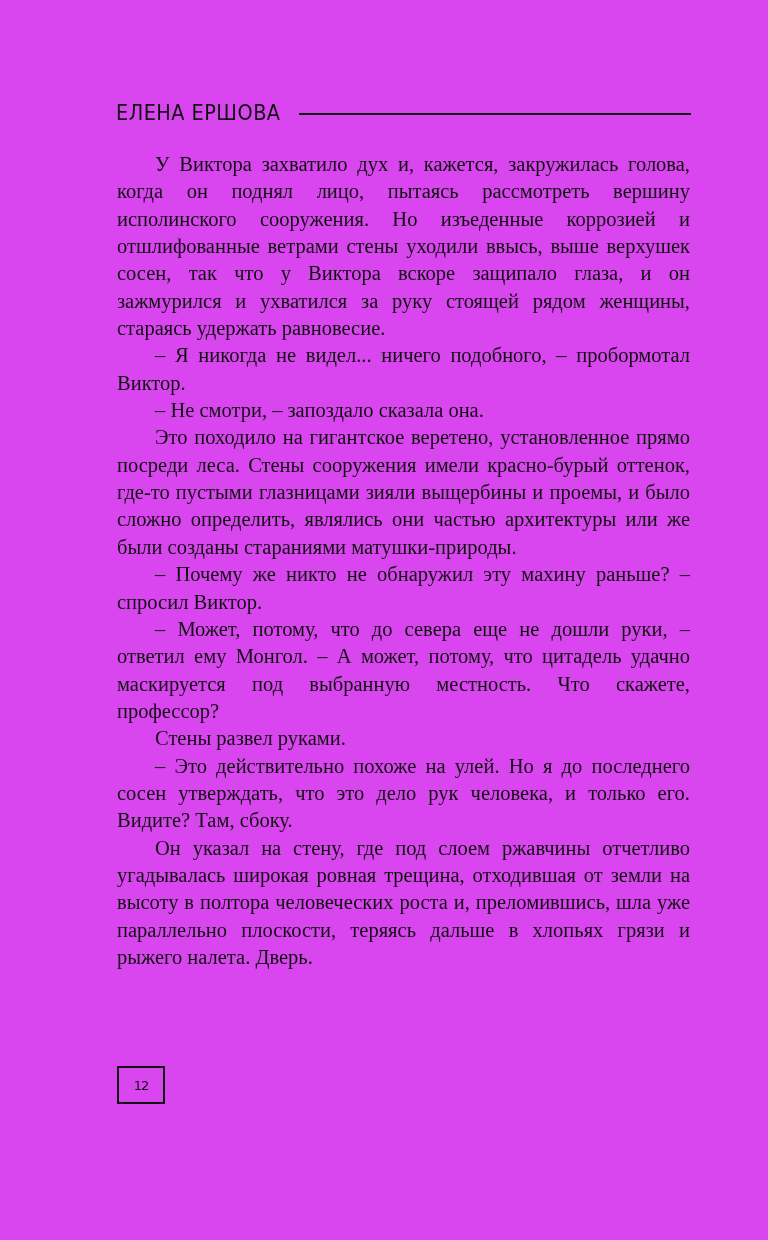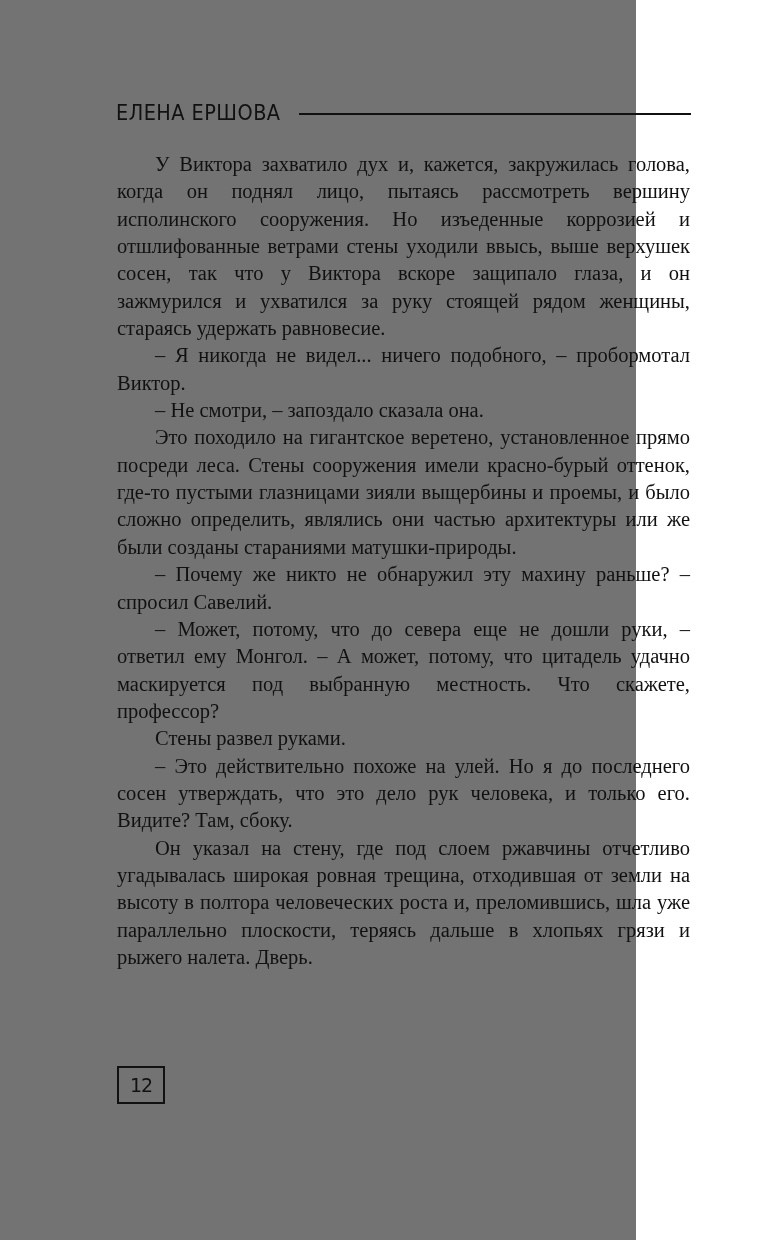--- a/index.html
+++ b/index.html
@@ -17,9 +17,9 @@
   .page {
     position: absolute;
     left: 0; top: 0;
-    width: 636px;
+    width: 768px;
     height: 1240px;
-    background: #737373;
+    background: #d946ef;
   }
   .running-head {
     position: absolute;

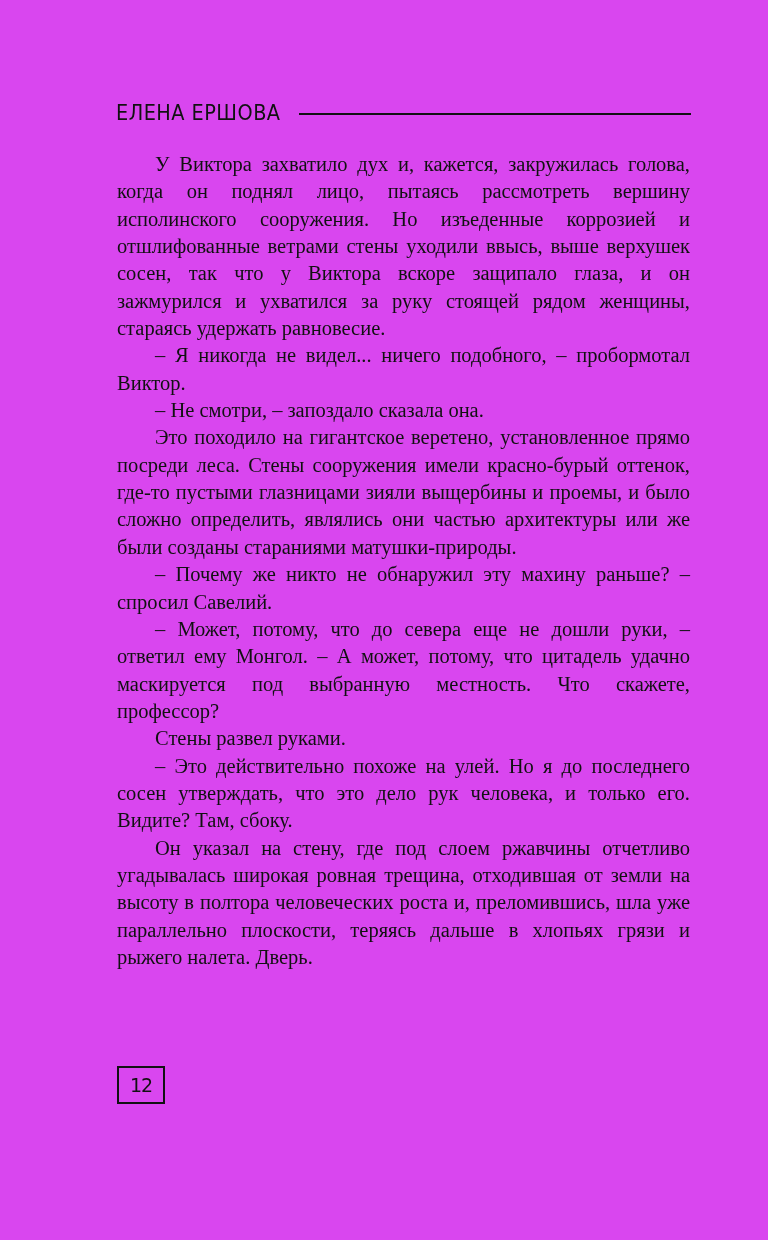--- a/index.html
+++ b/index.html
@@ -115,7 +115,7 @@
     <p>– Я никогда не видел... ничего подобного, – пробормотал Виктор.</p>
     <p>– Не смотри, – запоздало сказала она.</p>
     <p>Это походило на гигантское веретено, установленное прямо посреди леса. Стены сооружения имели красно-бурый оттенок, где-то пустыми глазницами зияли выщербины и проемы, и было сложно определить, являлись они частью архитектуры или же были созданы стараниями матушки-природы.</p>
-    <p>– Почему же никто не обнаружил эту махину раньше? – спросил Савелий.</p>
+    <p>– Почему же никто не обнаружил эту махину раньше? – спросил Виктор.</p>
     <p>– Может, потому, что до севера еще не дошли руки, – ответил ему Монгол. – А может, потому, что цитадель удачно маскируется под выбранную местность. Что скажете, профессор?</p>
     <p>Стены развел руками.</p>
     <p>– Это действительно похоже на улей. Но я до последнего сосен утверждать, что это дело рук человека, и только его. Видите? Там, сбоку.</p>

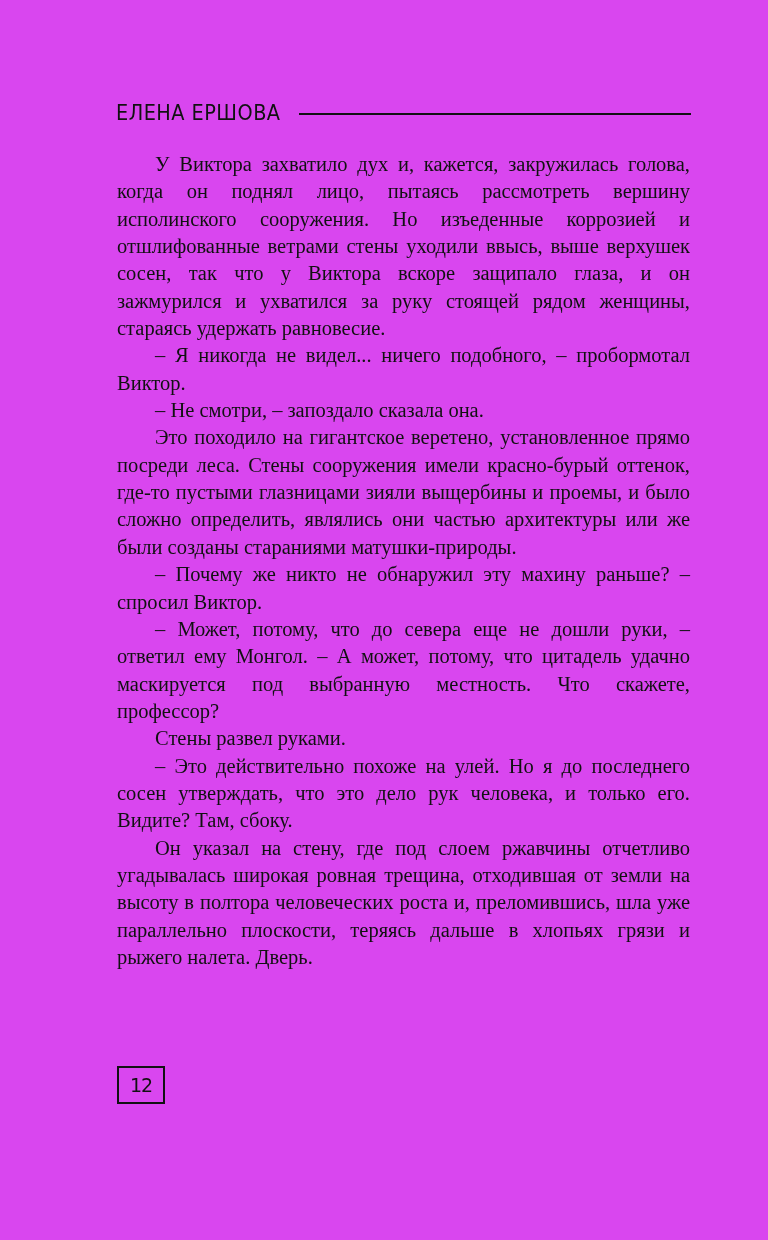--- a/index.html
+++ b/index.html
@@ -95,7 +95,7 @@
     align-items: center;
     justify-content: center;
     font-family: "DejaVu Sans", sans-serif;
-    font-size: 19px;
+    font-size: 13px;
     color: #111;
     letter-spacing: -1px;
   }

